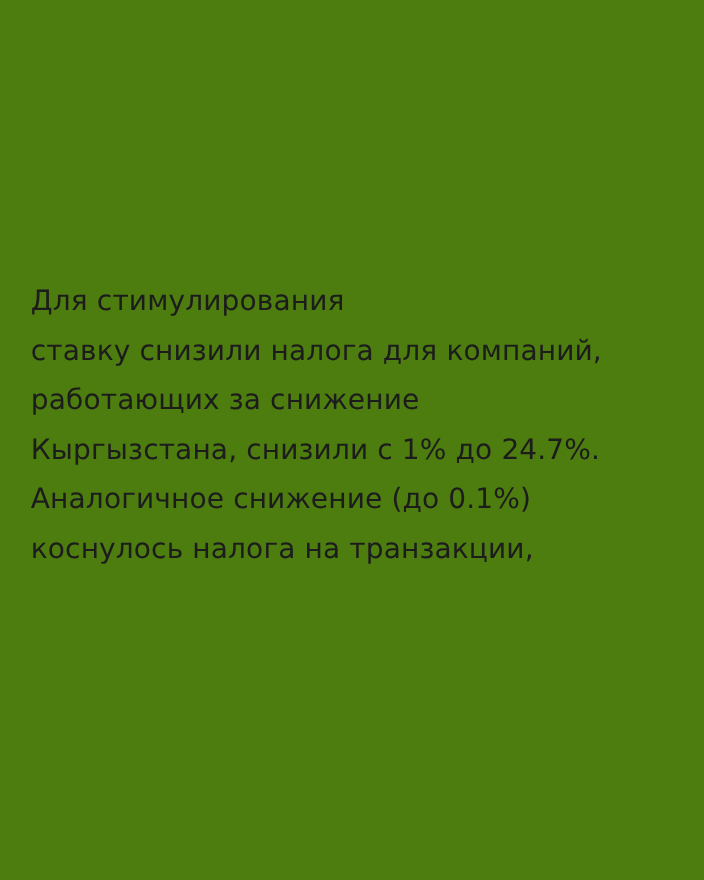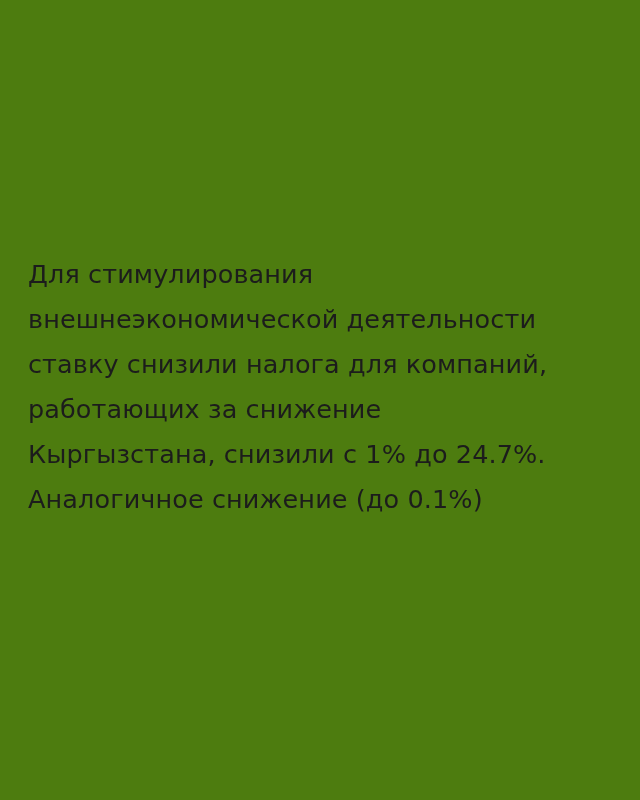--- a/index.html
+++ b/index.html
@@ -44,7 +44,6 @@
 <div class="card">
   <div class="text-block">
     <div class="text-line">Для стимулирования</div>
-    <div class="text-line">внешнеэкономической деятельности</div>
     <div class="text-line">ставку снизили налога для компаний,</div>
     <div class="text-line">работающих за снижение</div>
     <div class="text-line">Кыргызстана, снизили с 1% до 24.7%.</div>

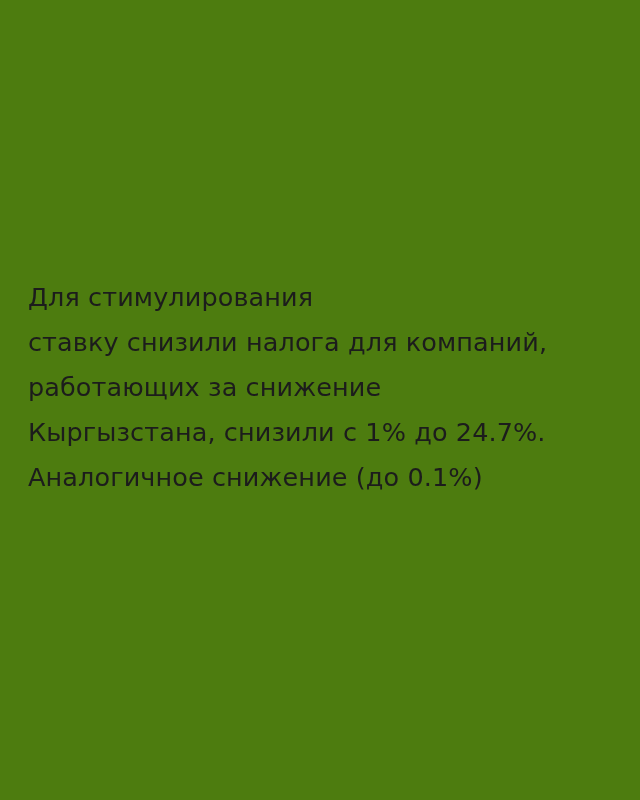--- a/index.html
+++ b/index.html
@@ -48,6 +48,7 @@
     <div class="text-line">работающих за снижение</div>
     <div class="text-line">Кыргызстана, снизили с 1% до 24.7%.</div>
     <div class="text-line">Аналогичное снижение (до 0.1%)</div>
+    <div class="text-line">коснулось налога на транзакции,</div>
   </div>
 </div>
 

